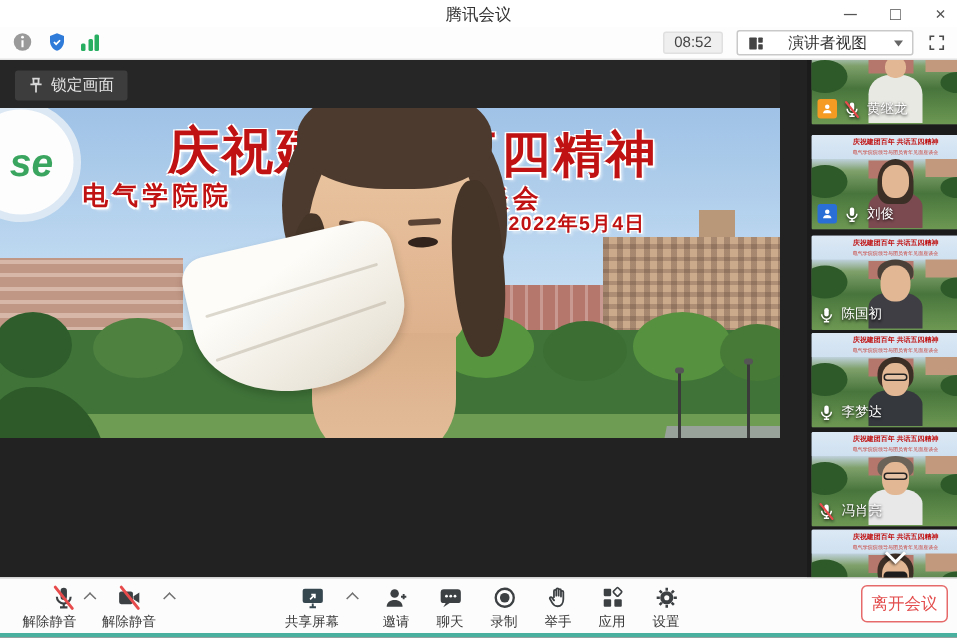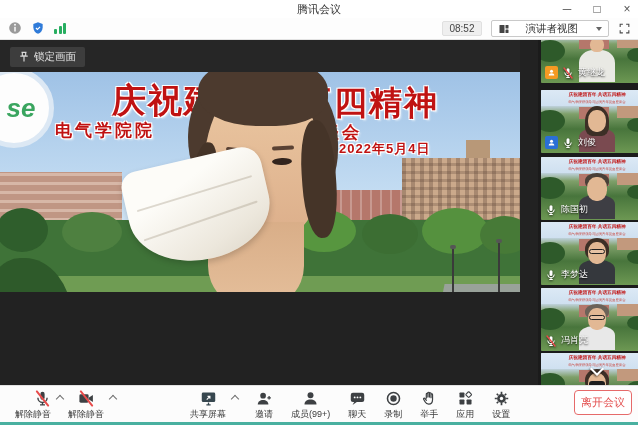--- a/index.html
+++ b/index.html
@@ -488,15 +488,6 @@
         <div class="tb-item">
           <span class="tb-ico">
             <svg viewBox="0 0 24 24">
-              <circle cx="12" cy="7.5" r="4.2" fill="currentColor"></circle>
-              <path d="M3.5 20.5c0-4.5 3.7-7 8.5-7s8.5 2.5 8.5 7z" fill="currentColor"></path>
-            </svg>
-          </span>
-          <span class="tb-lbl">成员(99+)</span>
-        </div>
-        <div class="tb-item">
-          <span class="tb-ico">
-            <svg viewBox="0 0 24 24">
               <rect x="2.5" y="4" width="19" height="13" rx="3" fill="currentColor"></rect>
               <path d="M7.5 16.5L5 21l6-4z" fill="currentColor"></path>
               <circle cx="8" cy="10.5" r="1.3" fill="#fff"></circle>

